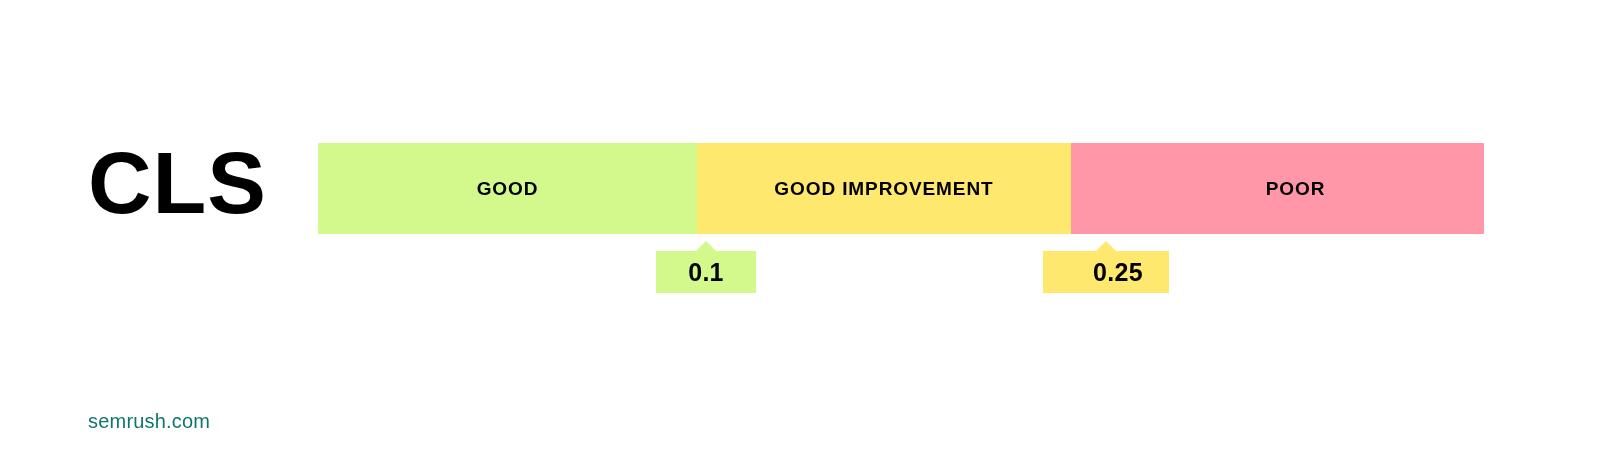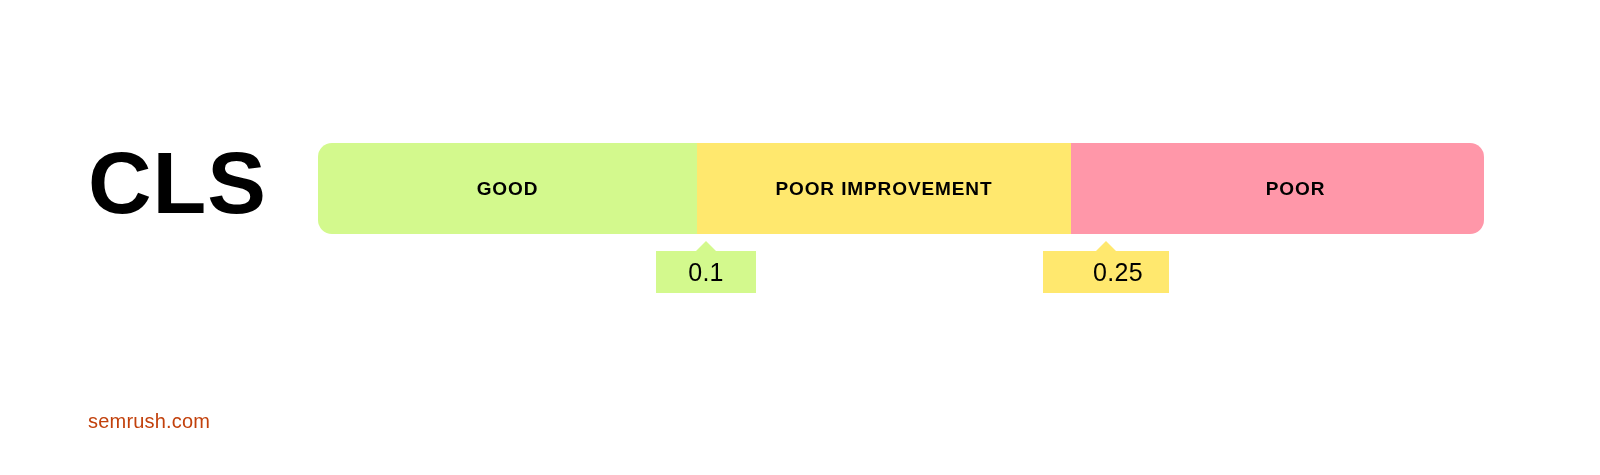--- a/index.html
+++ b/index.html
@@ -43,7 +43,7 @@
     width: 1166px;
     height: 91px;
     display: flex;
-    border-radius: 14px;
+    border-radius: 1px;
     overflow: hidden;
   }
   .segment {

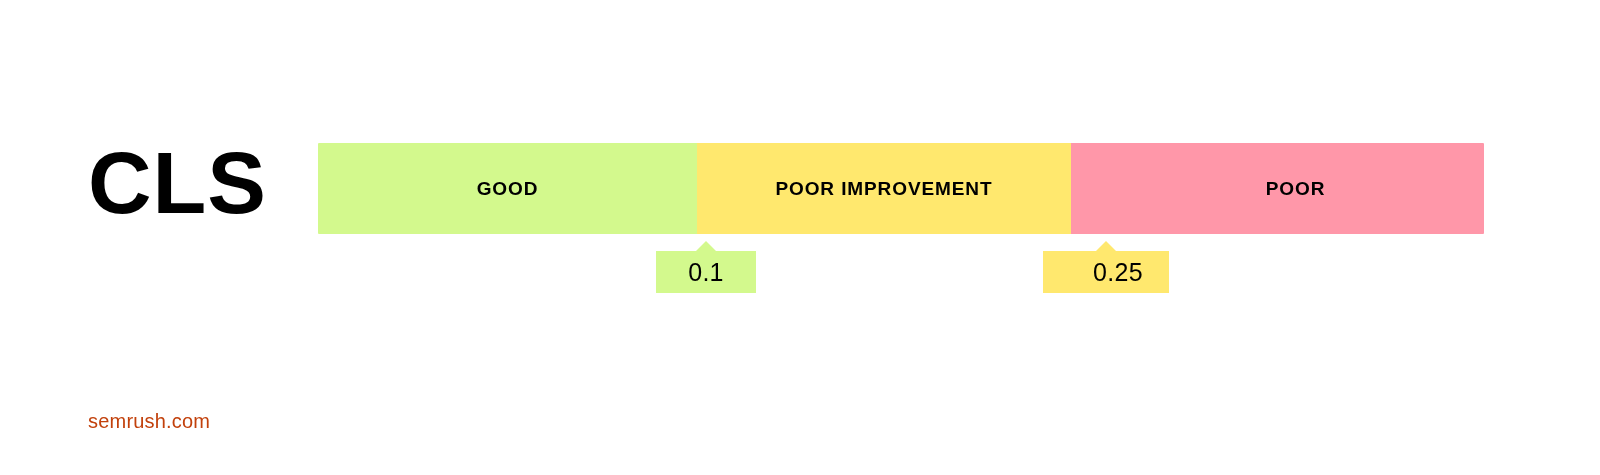--- a/index.html
+++ b/index.html
@@ -130,7 +130,7 @@
       <span>GOOD</span>
     </div>
     <div class="segment seg-ni" style="background: rgb(255, 232, 110);">
-      <span>POOR IMPROVEMENT</span>
+      <span>GOOD IMPROVEMENT</span>
     </div>
     <div class="segment seg-poor" style="background: rgb(255, 151, 169);">
       <span>POOR</span>

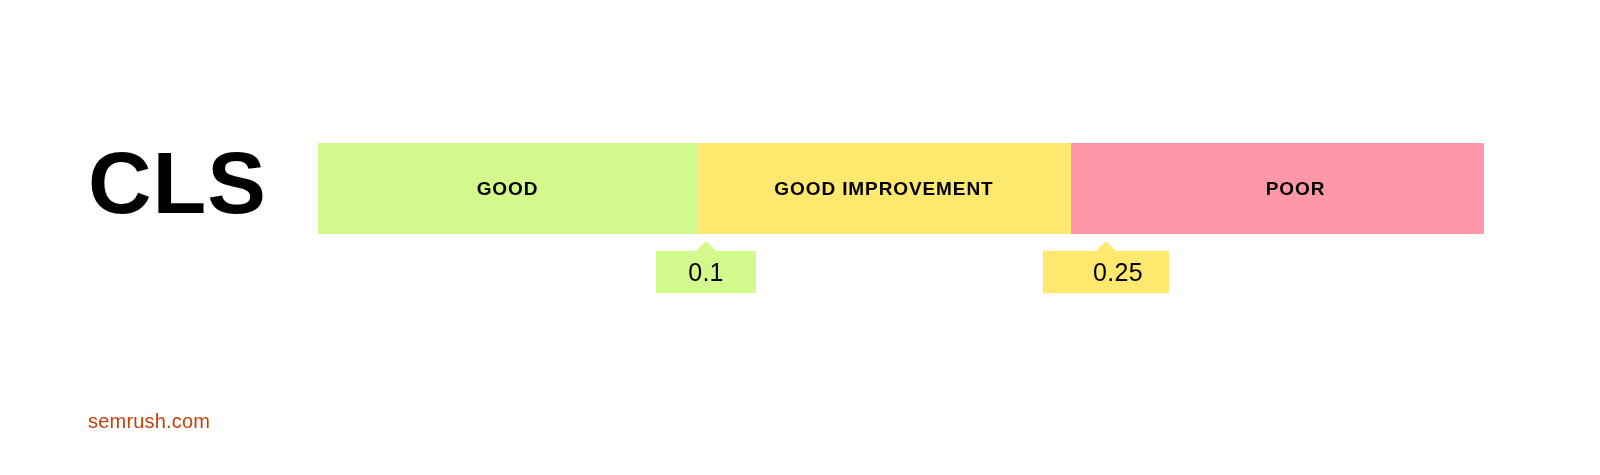--- a/index.html
+++ b/index.html
@@ -70,7 +70,7 @@
     align-items: center;
     justify-content: center;
     font-size: 25px;
-    font-weight: 400;
+    font-weight: 700;
     color: #000000;
     letter-spacing: 0.3px;
   }

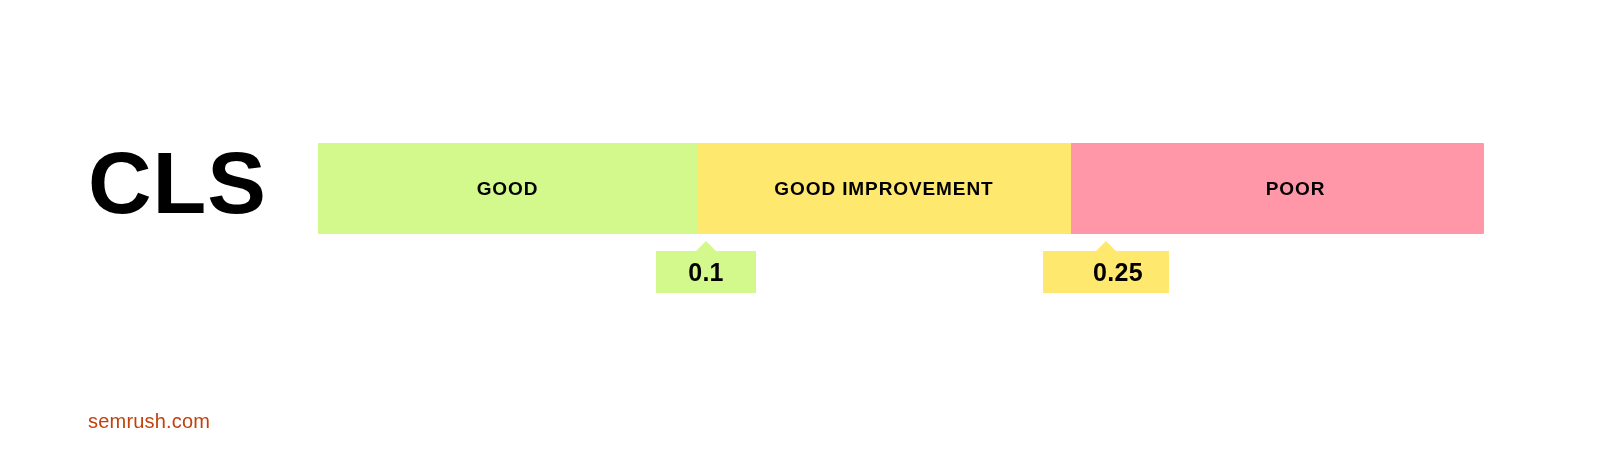--- a/index.html
+++ b/index.html
@@ -94,7 +94,7 @@
     top: 410px;
     font-size: 20px;
     font-weight: 400;
-    color: #c2410c;
+    color: #0f766e;
     letter-spacing: 0.2px;
   }
   .brand-logo {

